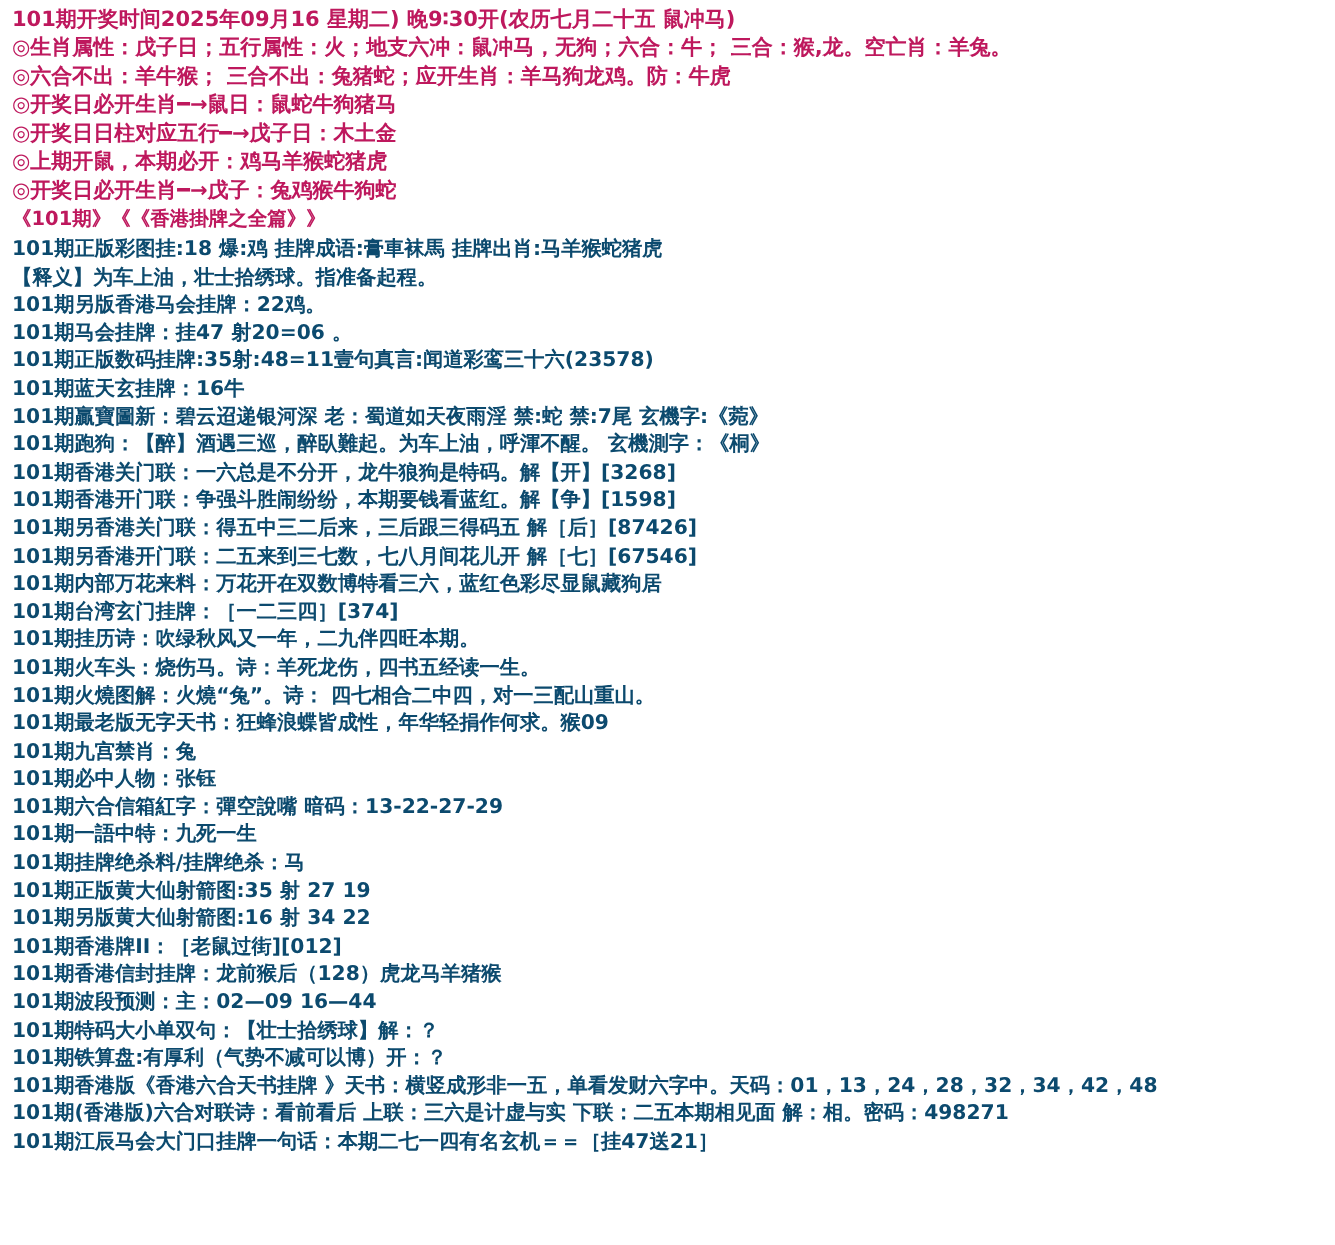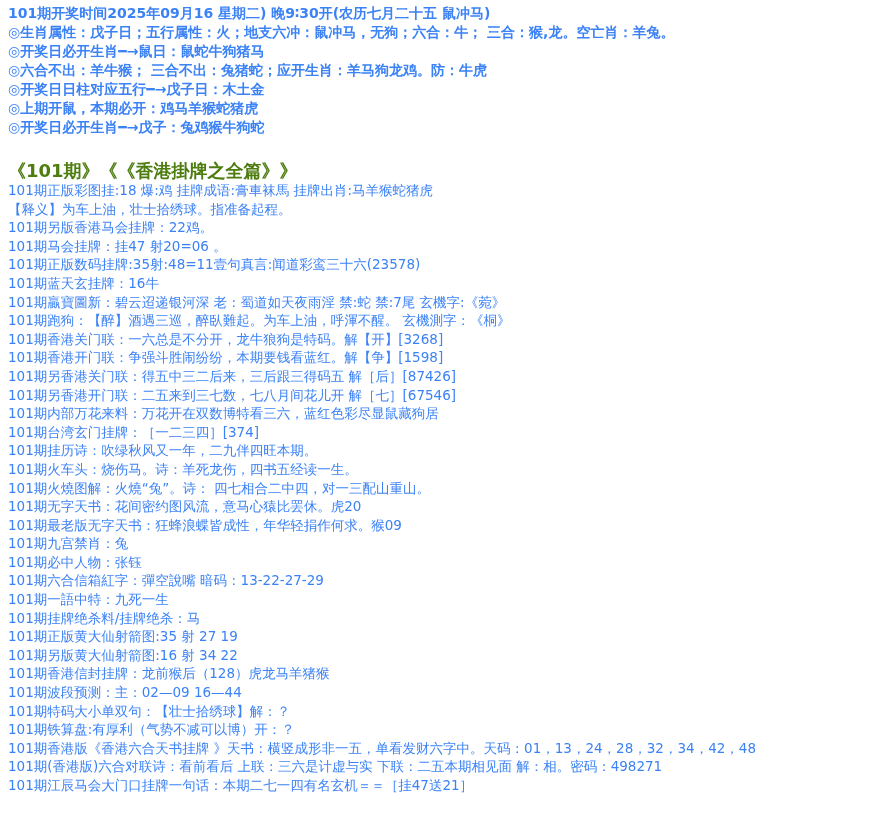--- a/index.html
+++ b/index.html
@@ -20,7 +20,7 @@
     box-sizing: border-box;
   }
   .header-line {
-    color: #3b82f6;
+    color: #be185d;
     font-weight: bold;
     font-size: 14px;
     line-height: 19px;

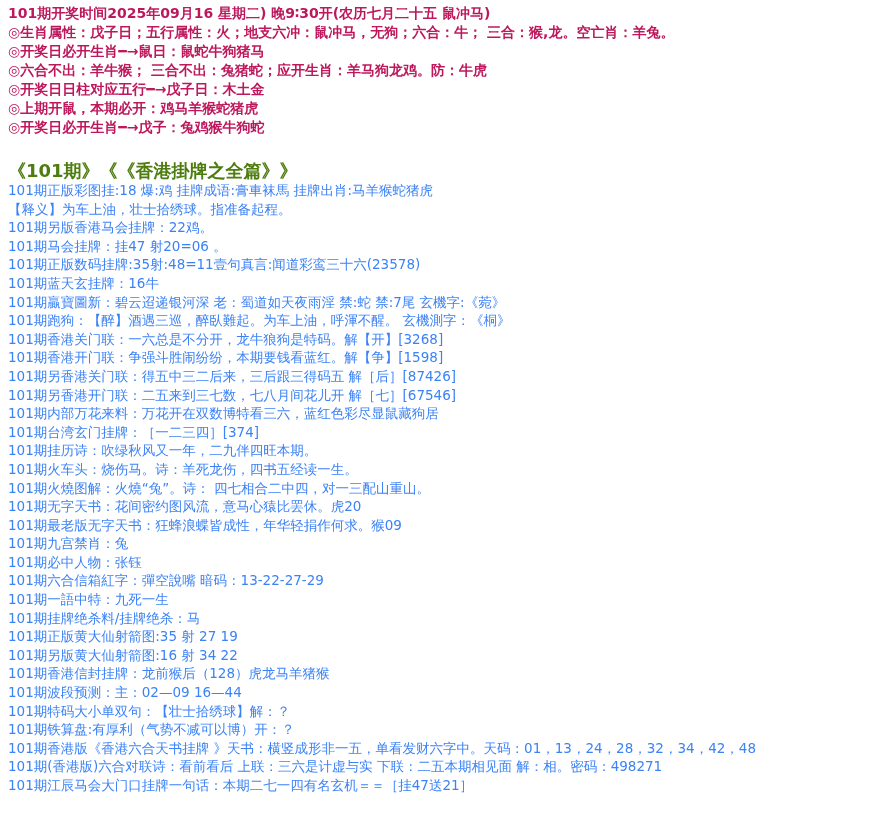--- a/index.html
+++ b/index.html
@@ -47,8 +47,8 @@
 
   <div class="header-line">101期开奖时间2025年09月16  星期二) 晚9∶30开(农历七月二十五  鼠冲马)</div>
   <div class="header-line">◎生肖属性：戊子日；五行属性：火；地支六冲：鼠冲马，无狗；六合：牛；  三合：猴,龙。空亡肖：羊兔。</div>
+  <div class="header-line">◎六合不出：羊牛猴；  三合不出：兔猪蛇；应开生肖：羊马狗龙鸡。防：牛虎</div>
   <div class="header-line">◎开奖日必开生肖━→鼠日：鼠蛇牛狗猪马</div>
-  <div class="header-line">◎六合不出：羊牛猴；  三合不出：兔猪蛇；应开生肖：羊马狗龙鸡。防：牛虎</div>
   <div class="header-line">◎开奖日日柱对应五行━→戊子日：木土金</div>
   <div class="header-line">◎上期开鼠，本期必开：鸡马羊猴蛇猪虎</div>
   <div class="header-line">◎开奖日必开生肖━→戊子：兔鸡猴牛狗蛇</div>

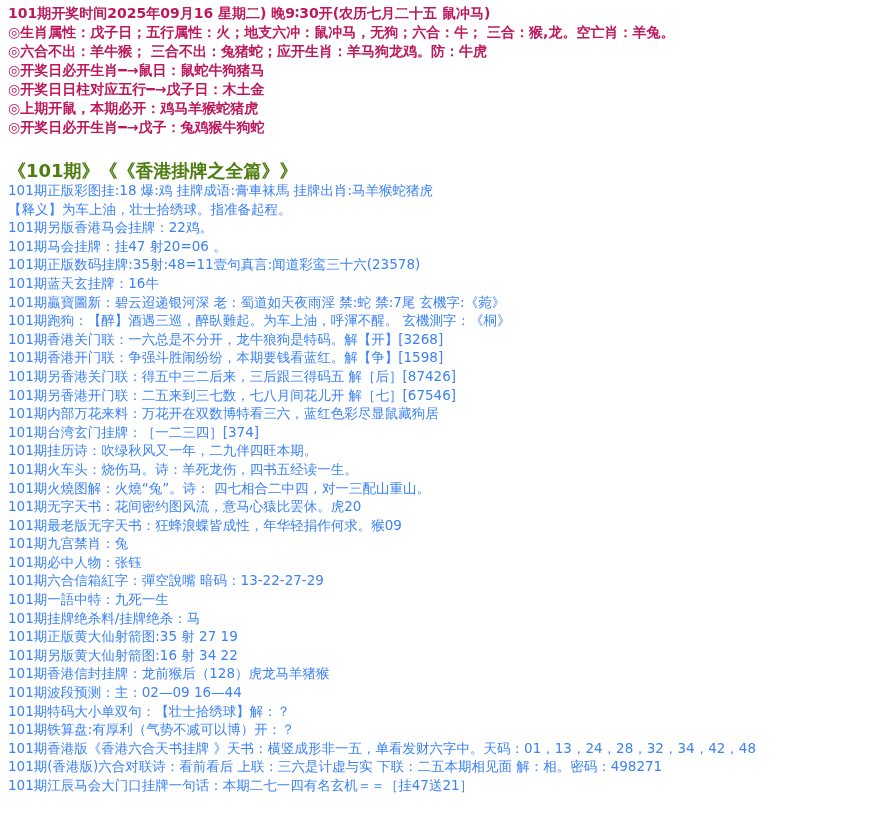--- a/index.html
+++ b/index.html
@@ -27,12 +27,11 @@
     padding-left: 4px;
   }
   .title-line {
-    color: #4d7c0f;
+    color: #be185d;
     font-weight: bold;
-    font-size: 18px;
+    font-size: 13px;
     line-height: 20px;
     padding-left: 4px;
-    margin-top: 24px;
   }
   .sec {
     color: #3b82f6;

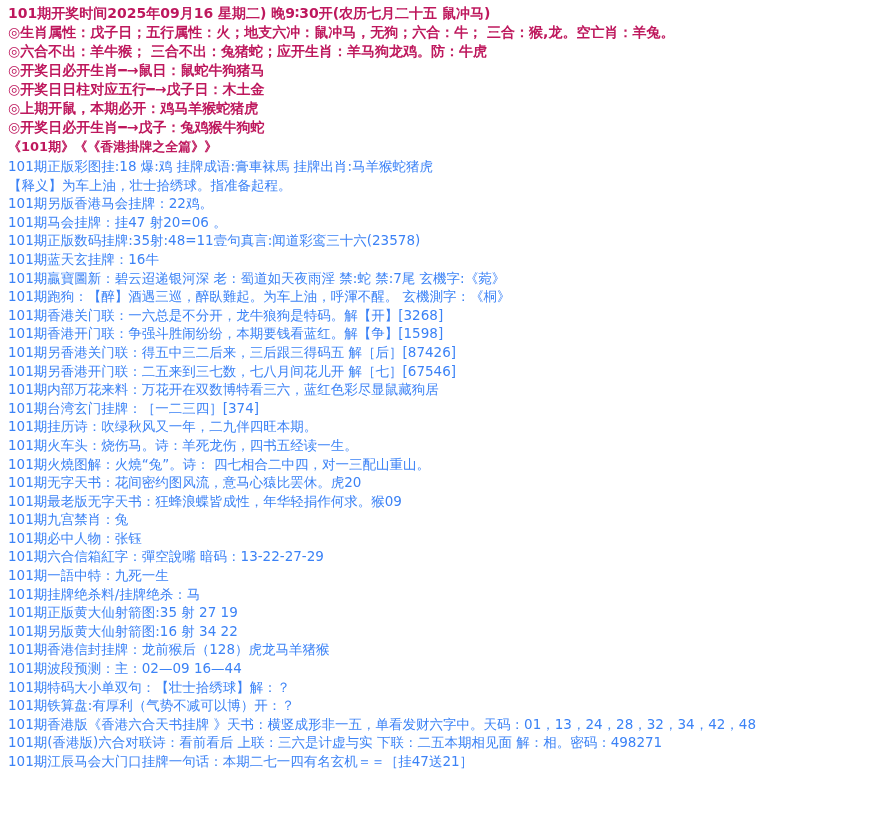--- a/index.html
+++ b/index.html
@@ -34,9 +34,10 @@
     padding-left: 4px;
   }
   .sec {
-    color: #3b82f6;
+    color: #0c4a6e;
     line-height: 18.6px;
     padding-left: 4px;
+    font-weight: bold;
   }
 </style>
 </head>

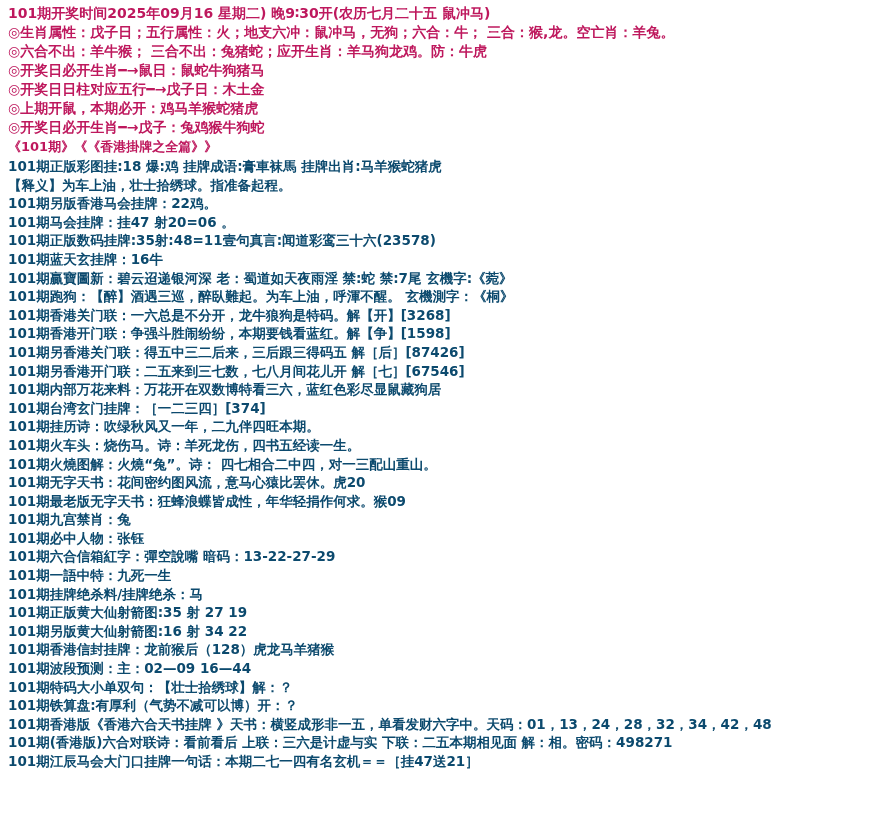--- a/index.html
+++ b/index.html
@@ -73,7 +73,6 @@
     <div class="sec">101期挂历诗：吹绿秋风又一年，二九伴四旺本期。</div>
     <div class="sec">101期火车头：烧伤马。诗：羊死龙伤，四书五经读一生。</div>
     <div class="sec">101期火燒图解：火燒“兔”。诗：  四七相合二中四，对一三配山重山。</div>
-    <div class="sec">101期无字天书：花间密约图风流，意马心猿比罢休。虎20</div>
     <div class="sec">101期最老版无字天书：狂蜂浪蝶皆成性，年华轻捐作何求。猴09</div>
     <div class="sec">101期九宫禁肖：兔</div>
     <div class="sec">101期必中人物：张钰</div>

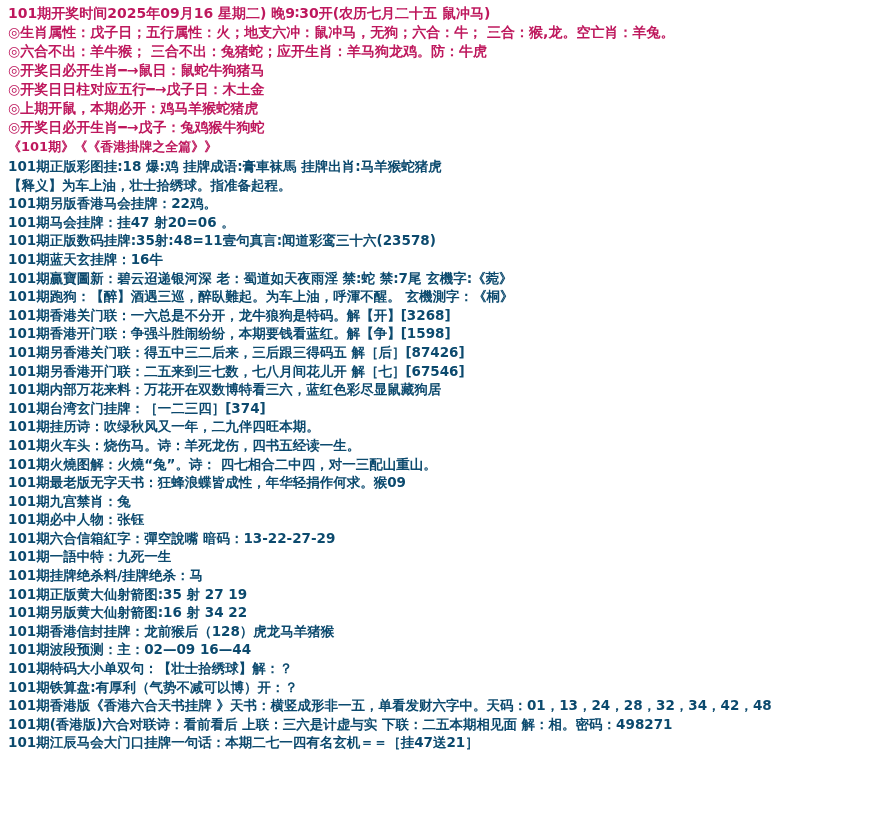--- a/index.html
+++ b/index.html
@@ -81,6 +81,7 @@
     <div class="sec">101期挂牌绝杀料/挂牌绝杀：马</div>
     <div class="sec">101期正版黄大仙射箭图:35  射  27  19</div>
     <div class="sec">101期另版黄大仙射箭图:16  射  34  22</div>
+    <div class="sec">101期香港牌II：［老鼠过街][012]</div>
     <div class="sec">101期香港信封挂牌：龙前猴后（128）虎龙马羊猪猴</div>
     <div class="sec">101期波段预测：主：02—09  16—44</div>
     <div class="sec">101期特码大小单双句：【壮士拾绣球】解：？</div>

